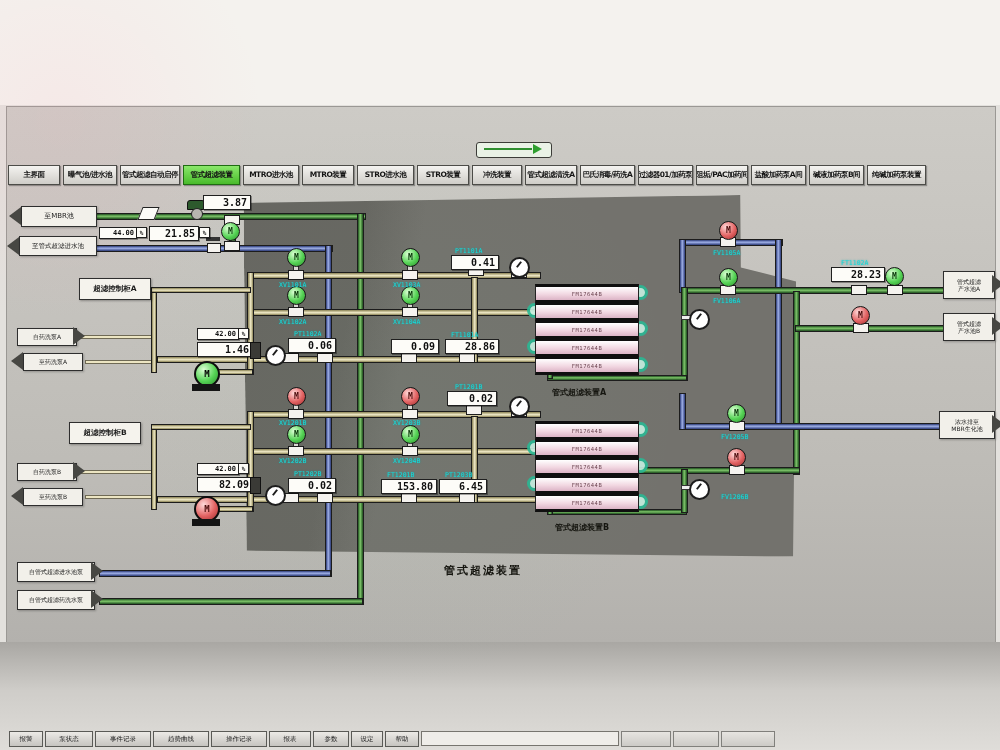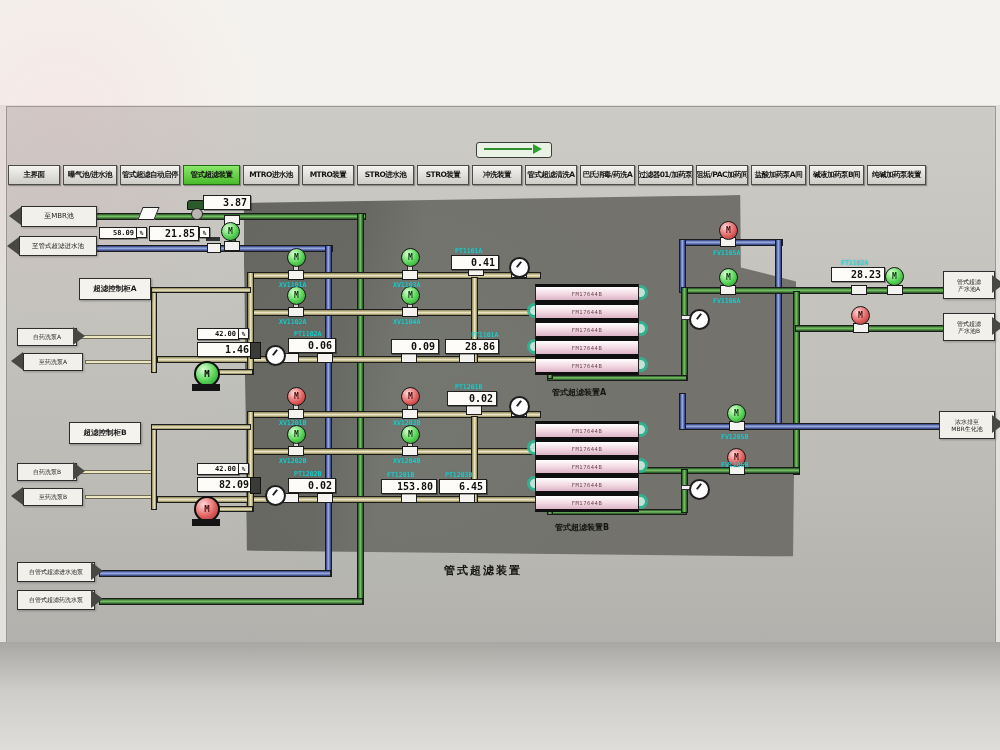--- a/index.html
+++ b/index.html
@@ -175,7 +175,7 @@
     <div class="mv g" style="left:214px;top:115px">M</div>
     <div class="vbox" style="left:196px;top:88px;width:40px">3.87</div>
 
-    <div class="vbox sp" style="left:92px;top:120px;width:32px">58.09</div>
+    <div class="vbox sp" style="left:92px;top:120px;width:32px">44.00</div>
     <div class="vbox pc" style="left:129px;top:120px;width:9px">%</div>
     <div class="vbox" style="left:142px;top:119px;width:42px">21.85</div>
     <div class="vbox pc" style="left:192px;top:120px;width:9px">%</div>

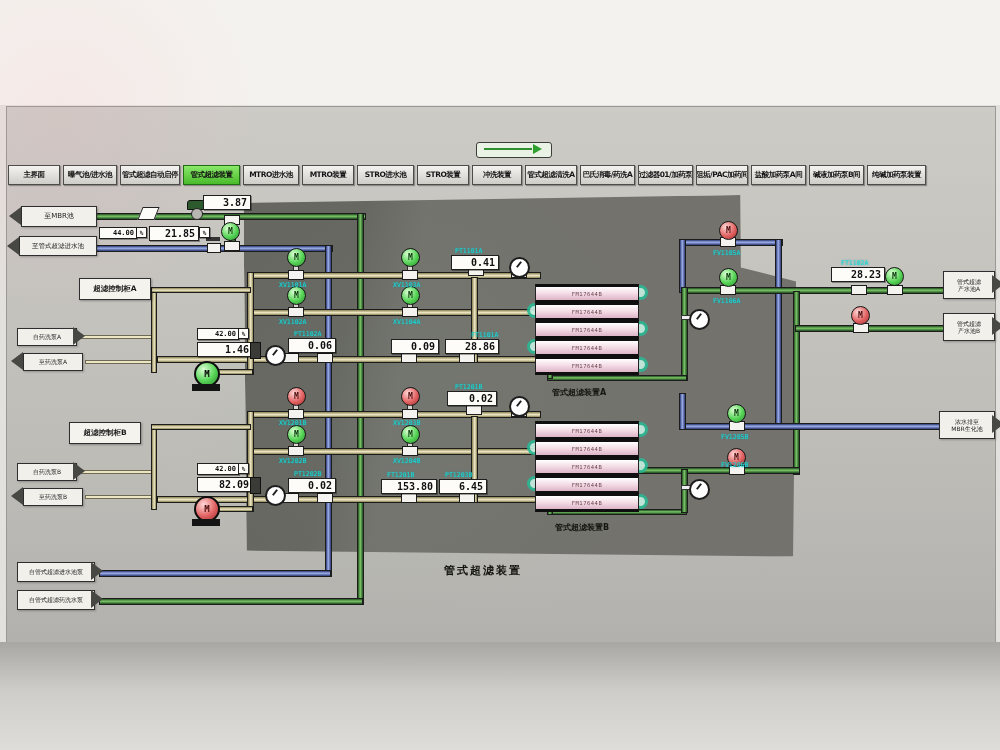--- a/index.html
+++ b/index.html
@@ -208,7 +208,7 @@
     <div class="vbox" style="left:281px;top:231px;width:40px">0.06</div>
     <div class="tag" style="left:390px;top:232px">PT1103A</div>
     <div class="vbox" style="left:384px;top:232px;width:40px">0.09</div>
-    <div class="tag" style="left:464px;top:224px">FT1101A</div>
+    <div class="tag" style="left:444px;top:224px">FT1101A</div>
     <div class="vbox" style="left:438px;top:232px;width:46px">28.86</div>
     <div class="fl" style="left:276px;top:246px"></div>
     <div class="fl" style="left:310px;top:246px"></div>

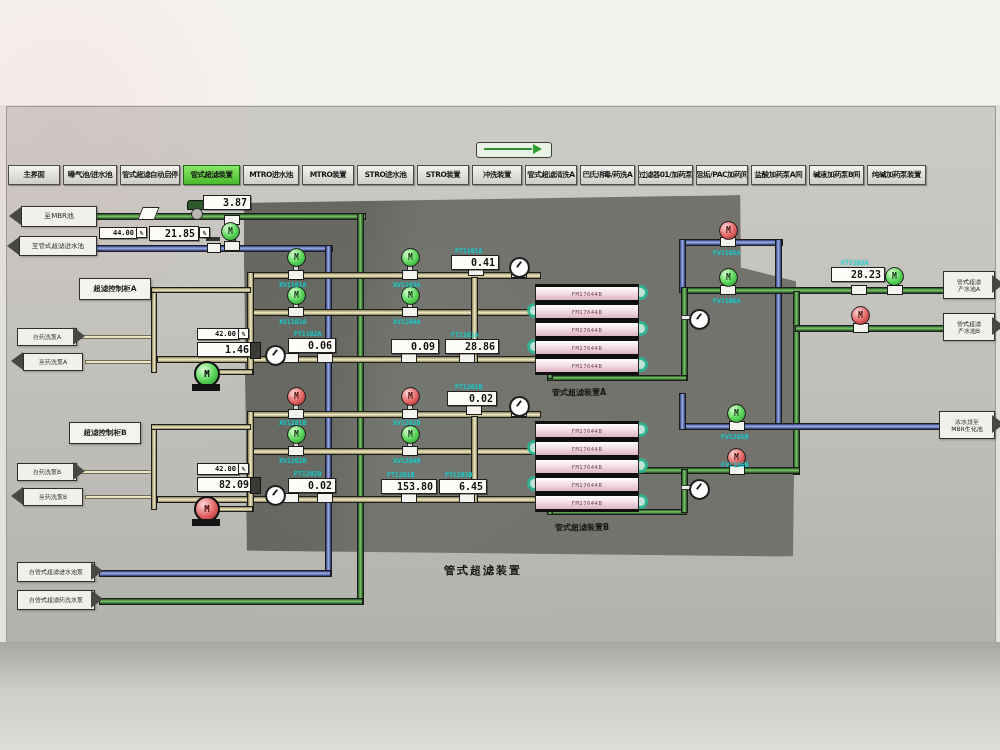--- a/index.html
+++ b/index.html
@@ -307,7 +307,7 @@
     <div class="tag" style="left:714px;top:326px">FV1205B</div>
     <div class="mv r" style="left:720px;top:341px">M</div>
     <div class="fl" style="left:722px;top:358px"></div>
-    <div class="tag" style="left:714px;top:354px">FV1206B</div>
+    <div class="tag" style="left:714px;top:386px">FV1206B</div>
     <div class="gauge" style="left:682px;top:372px"></div>
     <div class="abs" style="left:674px;top:378px;width:9px;height:3px;background:#eee;border:1px solid #333;z-index:5"></div>
 

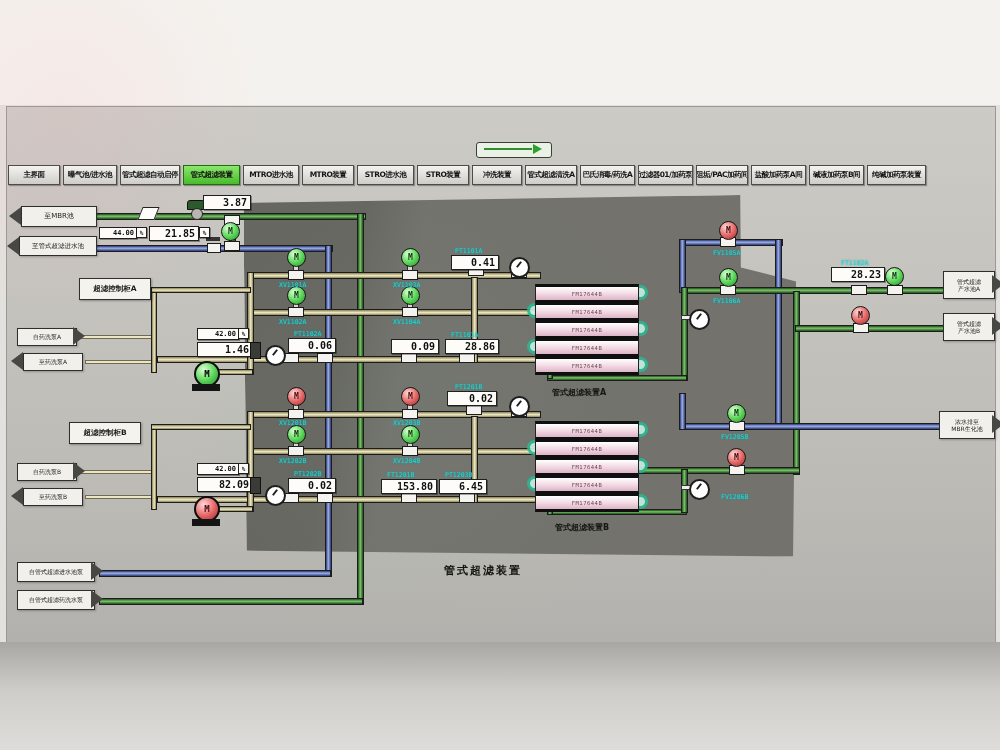--- a/index.html
+++ b/index.html
@@ -364,6 +364,21 @@
       </div>
     <div class="tri-r" style="left:985px;top:308px"></div>
 
+    <div id="ftabs">
+      <div class="ft" style="width:32px">报警</div>
+      <div class="ft" style="width:46px">泵状态</div>
+      <div class="ft" style="width:54px">事件记录</div>
+      <div class="ft" style="width:54px">趋势曲线</div>
+      <div class="ft" style="width:54px">操作记录</div>
+      <div class="ft" style="width:40px">报表</div>
+      <div class="ft" style="width:34px">参数</div>
+      <div class="ft" style="width:30px">设定</div>
+      <div class="ft" style="width:32px">帮助</div>
+      <div class="wbar" style="width:196px"></div>
+      <div class="ft" style="width:48px;opacity:.7"></div>
+      <div class="ft" style="width:44px;opacity:.7"></div>
+      <div class="ft" style="width:52px;opacity:.7"></div>
+    </div>
   </div>
 
   <div id="below"></div>

